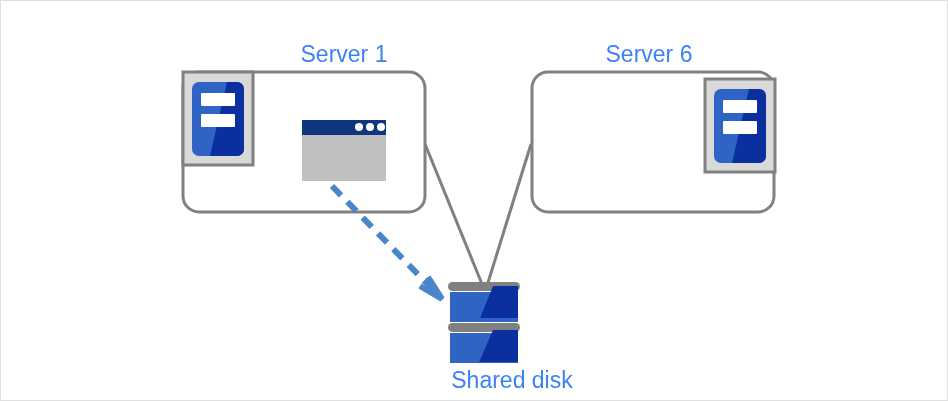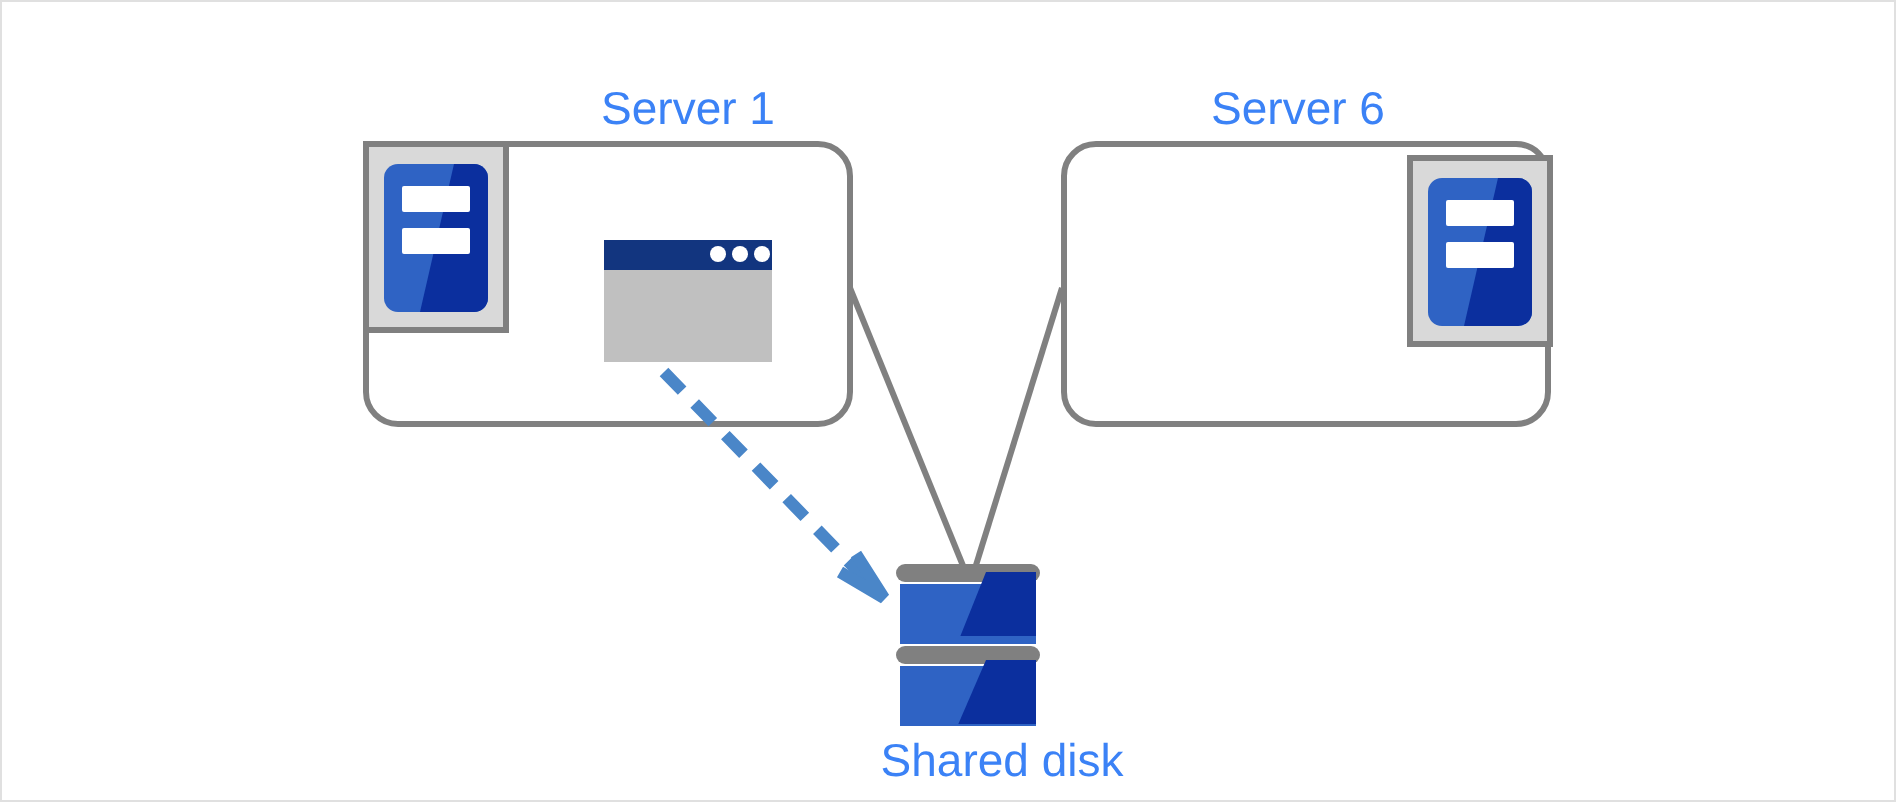--- a/index.html
+++ b/index.html
@@ -51,7 +51,7 @@
     letter-spacing: 0.3px;
   }
   #label-shared-disk {
-    left: 400px;
+    left: 411px;
     top: 366px;
     width: 200px;
   }

